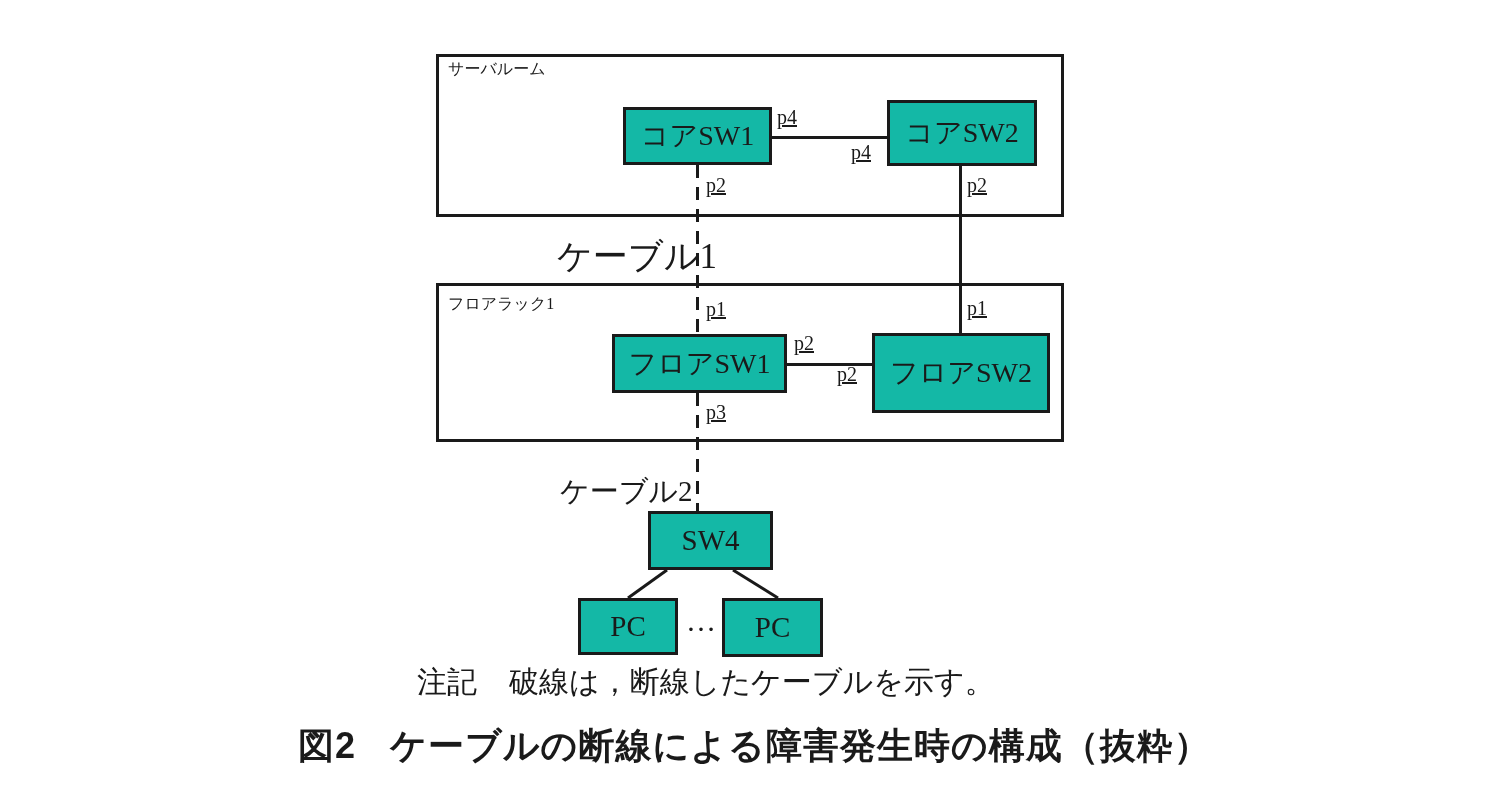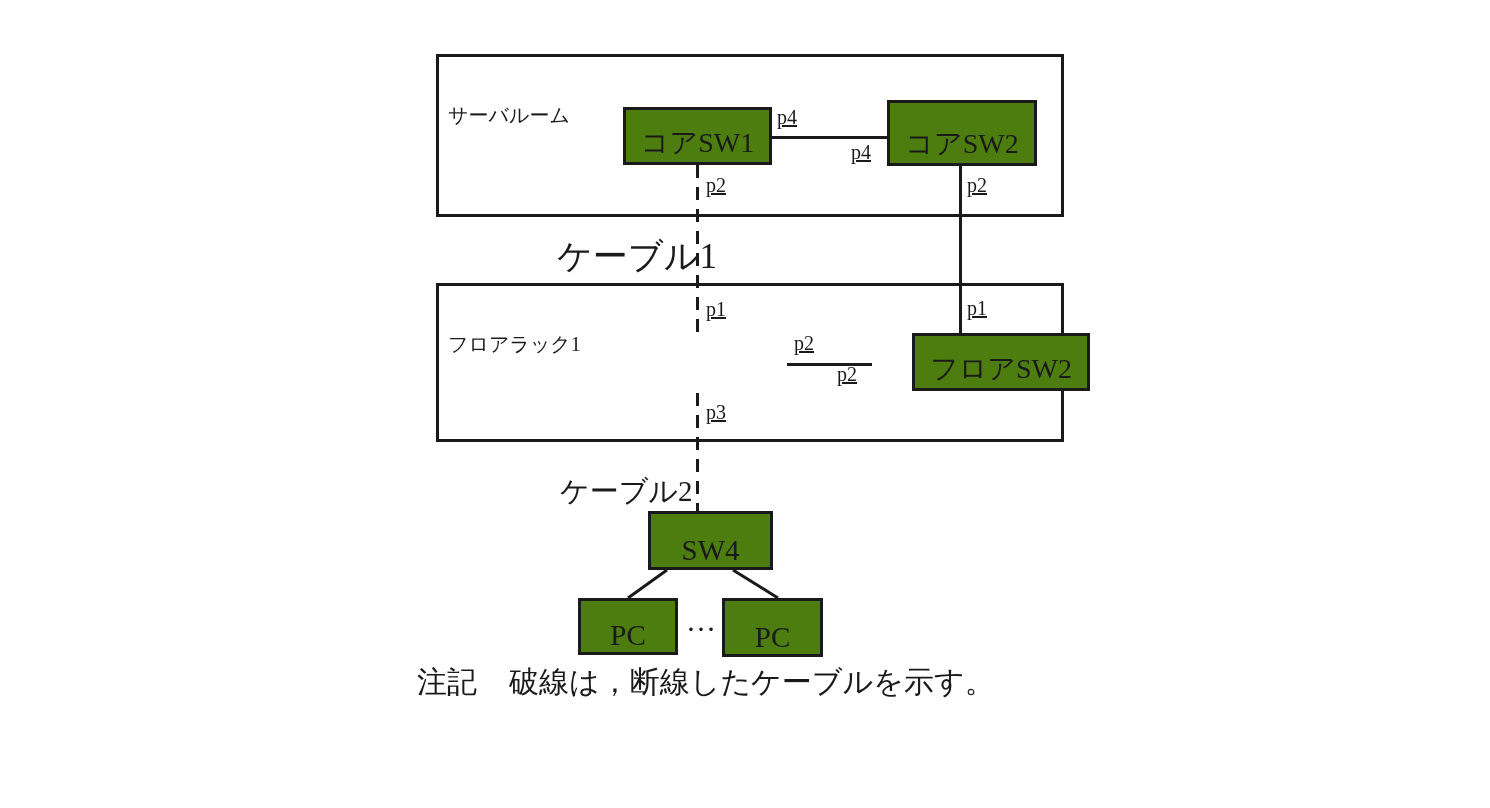--- a/index.html
+++ b/index.html
@@ -19,7 +19,7 @@
            background:repeating-linear-gradient(180deg, var(--line) 0 13px, transparent 13px 22px); }
   .lbl  { z-index:4; font-size:28px; line-height:1.15; white-space:nowrap; }
   .port { z-index:4; font-size:20px; line-height:1; white-space:nowrap;text-decoration:underline; }
-  .container-label { font-size:20px;margin-top:44px; }
+  .container-label { font-size:16px; }
   .note { font-size:30px; }
   .note-gap { display:inline-block; width:32px; }
   .caption { font-family:"Liberation Sans", sans-serif; font-weight:700; font-size:36px;

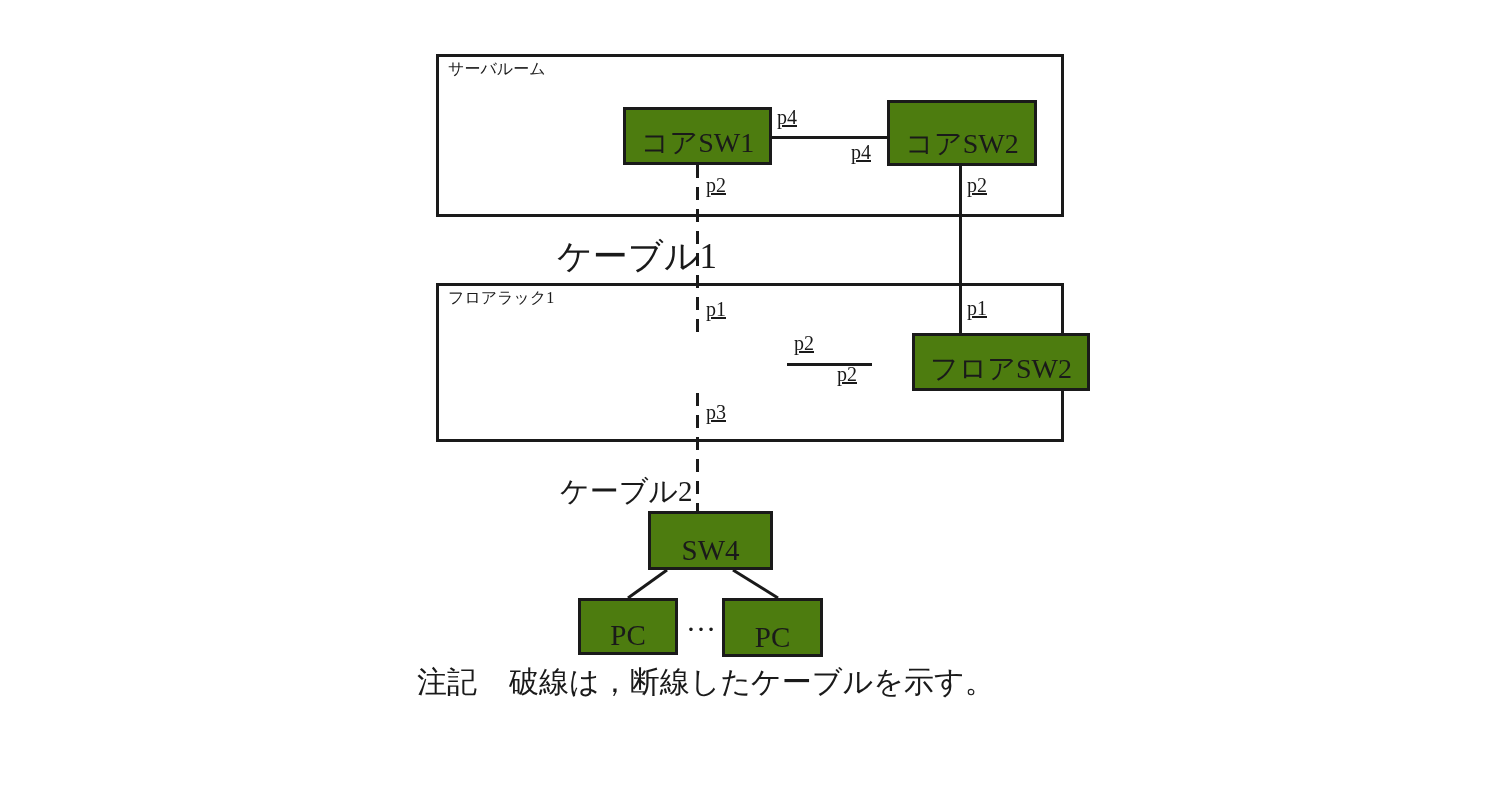--- a/index.html
+++ b/index.html
@@ -10,8 +10,8 @@
   }
   .abs  { position:absolute; box-sizing:border-box; }
   .cbox { border:3px solid var(--line); background:transparent; z-index:1; }
-  .dev  { border:3px solid var(--line); background:#4d7c0f; z-index:3;
-          display:flex; align-items:flex-end; justify-content:center;
+  .dev  { border:3px solid var(--line); background:#14b8a6; z-index:3;
+          display:flex; align-items:center; justify-content:center;
           font-size:28px; white-space:nowrap; }
   .vline { width:3px; background:var(--line); z-index:2; }
   .hline { height:3px; background:var(--line); z-index:2; }

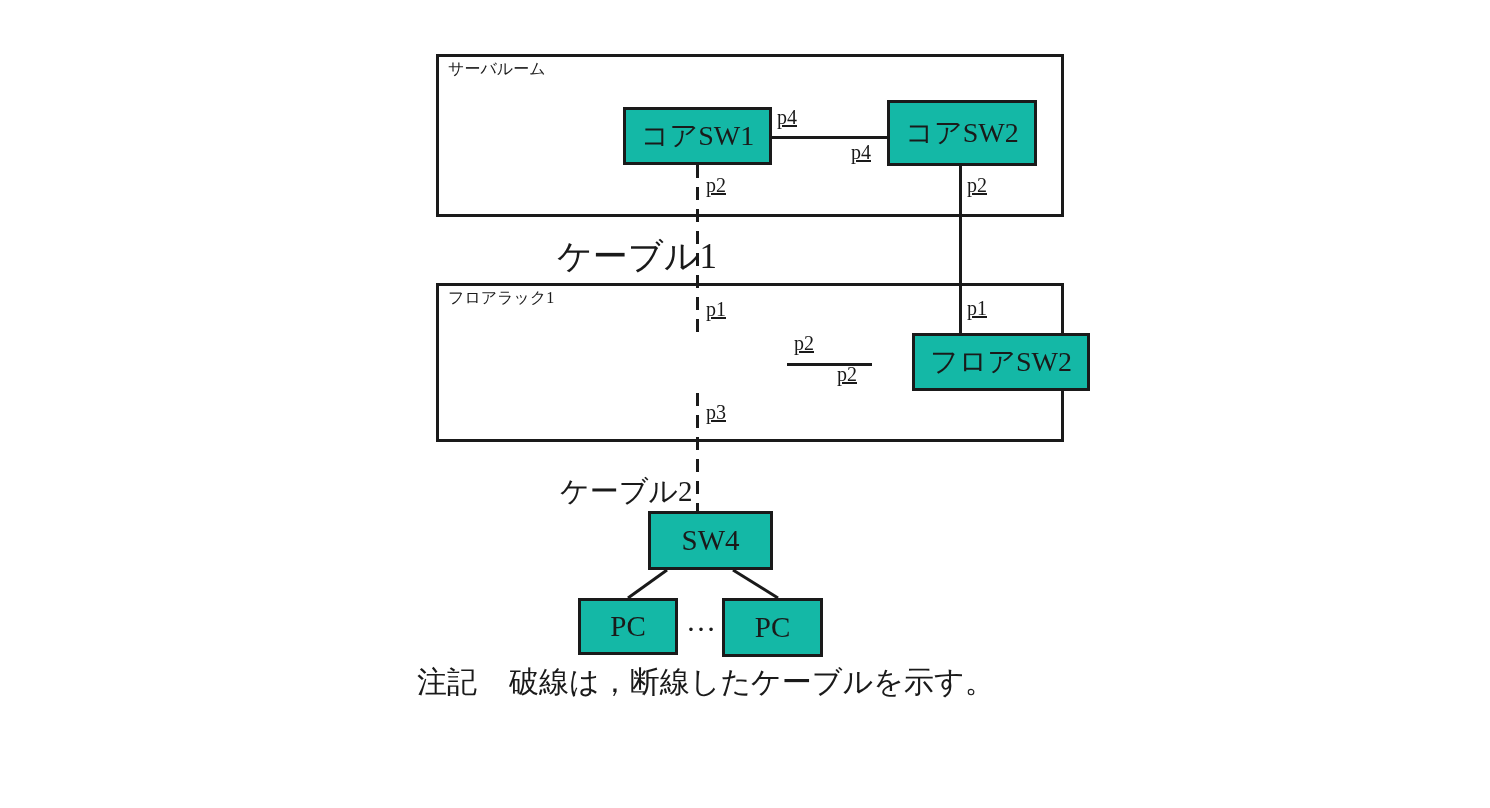--- a/index.html
+++ b/index.html
@@ -56,7 +56,7 @@
   <div class="abs lbl" style="left:557px; top:237px; font-size:35px;">ケーブル1</div>
 
   <div class="abs cbox" style="left:436px; top:283px; width:628px; height:159px;"></div>
-  <div class="abs lbl container-label" style="left:448px; top:289px;">フロアラック1</div>
+  <div class="abs lbl container-label" style="left:448px; top:295px;">フロアラック1</div>
 
   <div class="abs hline" style="left:787px; top:363px; width:85px;"></div>
 

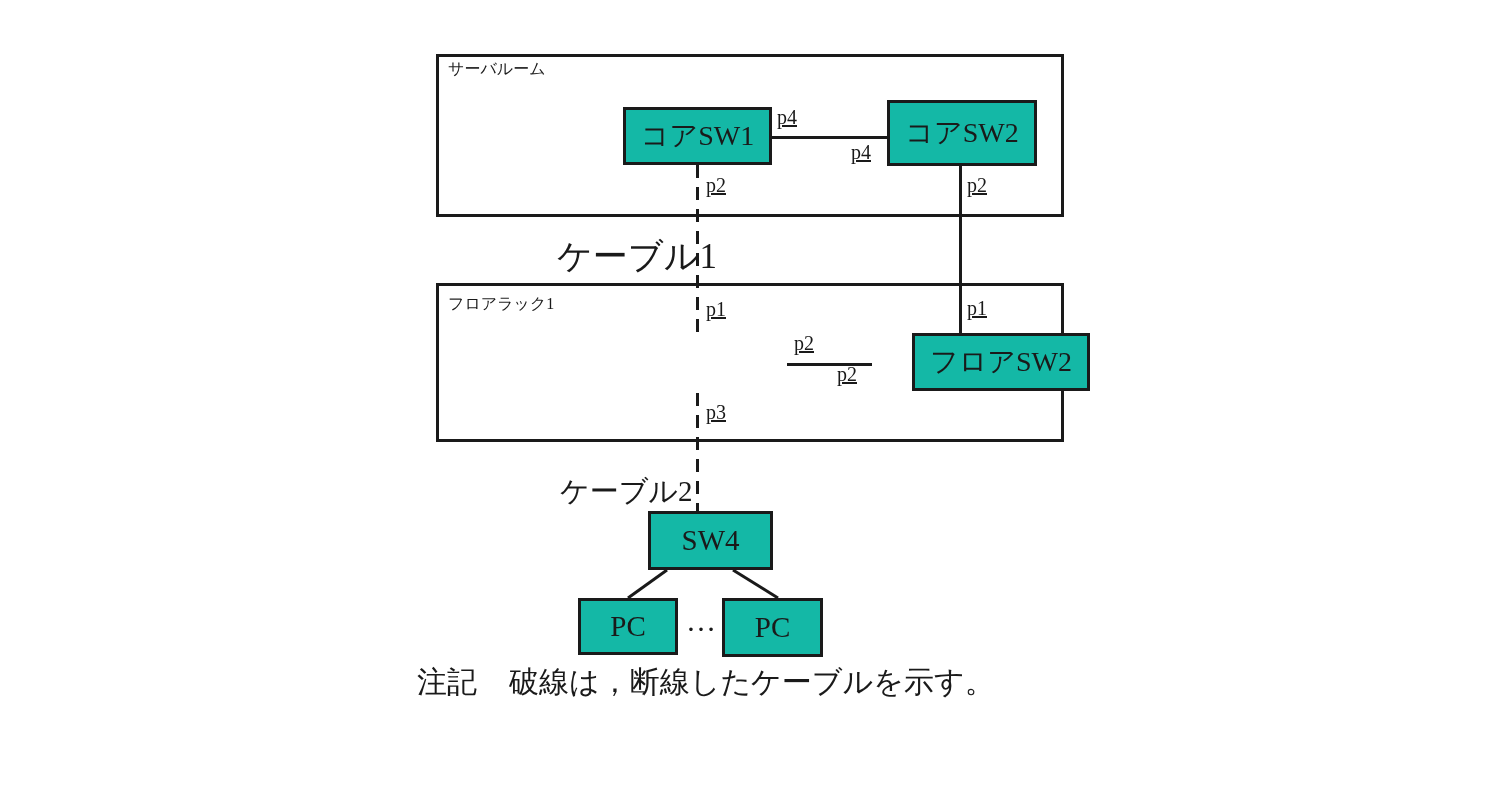--- a/index.html
+++ b/index.html
@@ -62,6 +62,9 @@
 
   <div class="abs vdash" style="left:696px; top:393px; height:118px;"></div>
 
+  <div class="abs dev" style="left:612px; top:334px; width:175px; height:59px;">
+    <span>フロアSW1</span>
+  </div>
   <div class="abs dev" style="left:872px; top:333px; width:178px; height:58px;margin-left:40px;">
     <span>フロアSW2</span>
   </div>

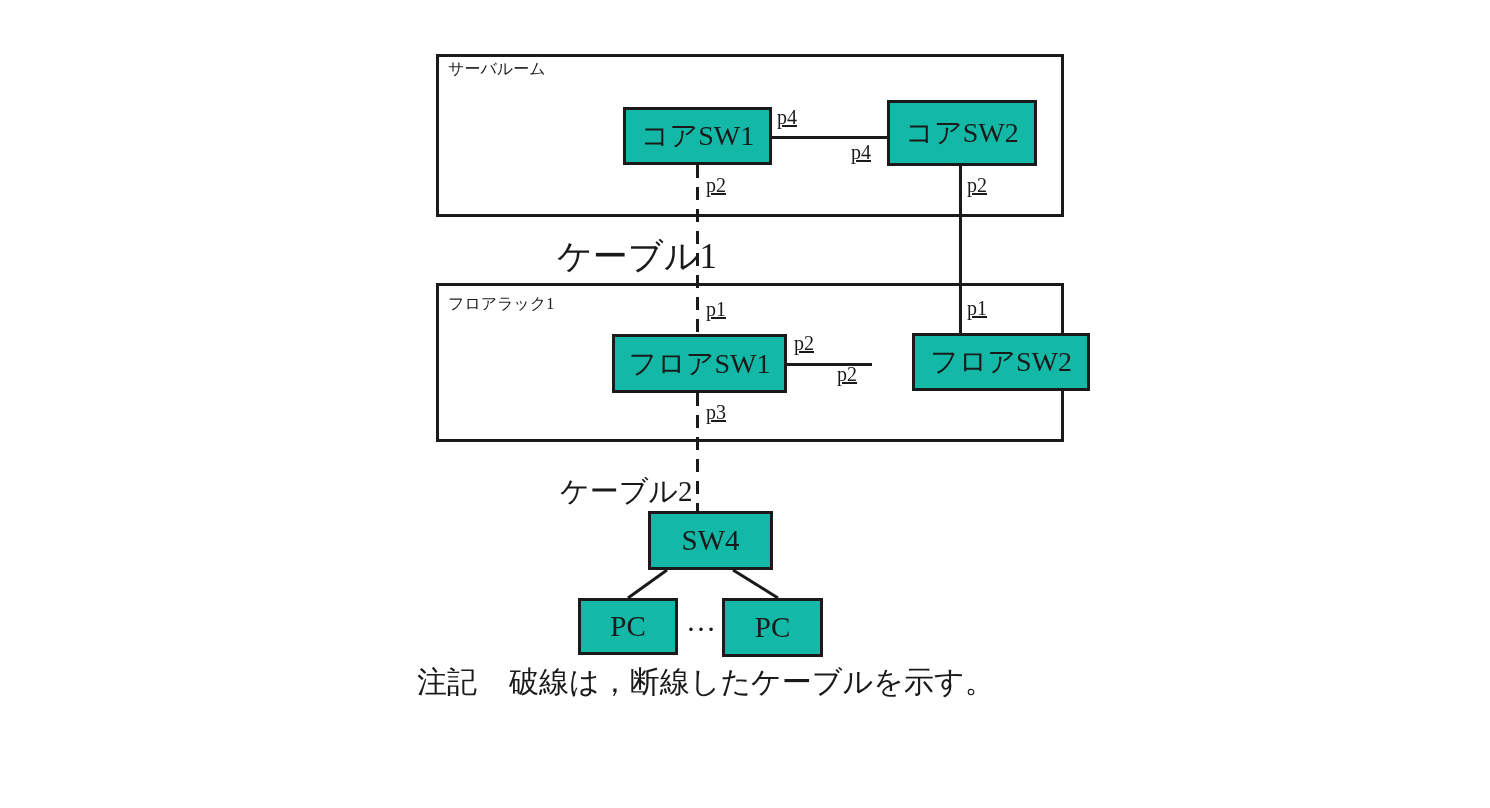--- a/index.html
+++ b/index.html
@@ -65,7 +65,7 @@
   <div class="abs dev" style="left:612px; top:334px; width:175px; height:59px;">
     <span>フロアSW1</span>
   </div>
-  <div class="abs dev" style="left:872px; top:333px; width:178px; height:58px;margin-left:40px;">
+  <div class="abs dev" style="left:872px; top:333px; width:178px; height:80px;">
     <span>フロアSW2</span>
   </div>
 

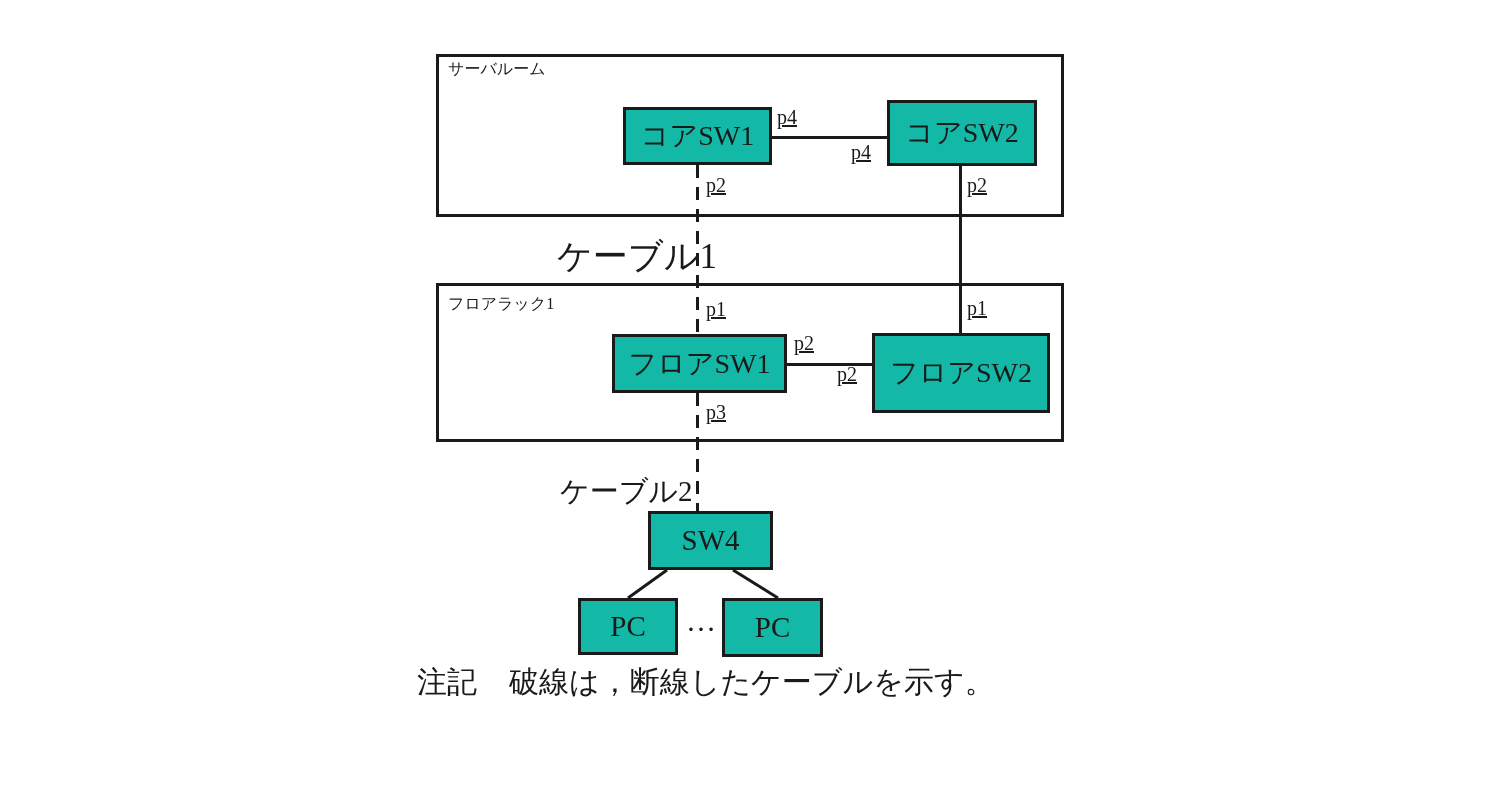--- a/index.html
+++ b/index.html
@@ -98,6 +98,9 @@
     <span>注記</span><span class="note-gap"></span><span>破線は，断線したケーブルを示す。</span>
   </div>
 
+  <div class="abs caption" style="left:298px; top:722px; z-index:4;">
+    <span>図2</span><span class="caption-gap"></span><span>ケーブルの断線による障害発生時の構成（抜粋）</span>
+  </div>
 
 </div>
 

